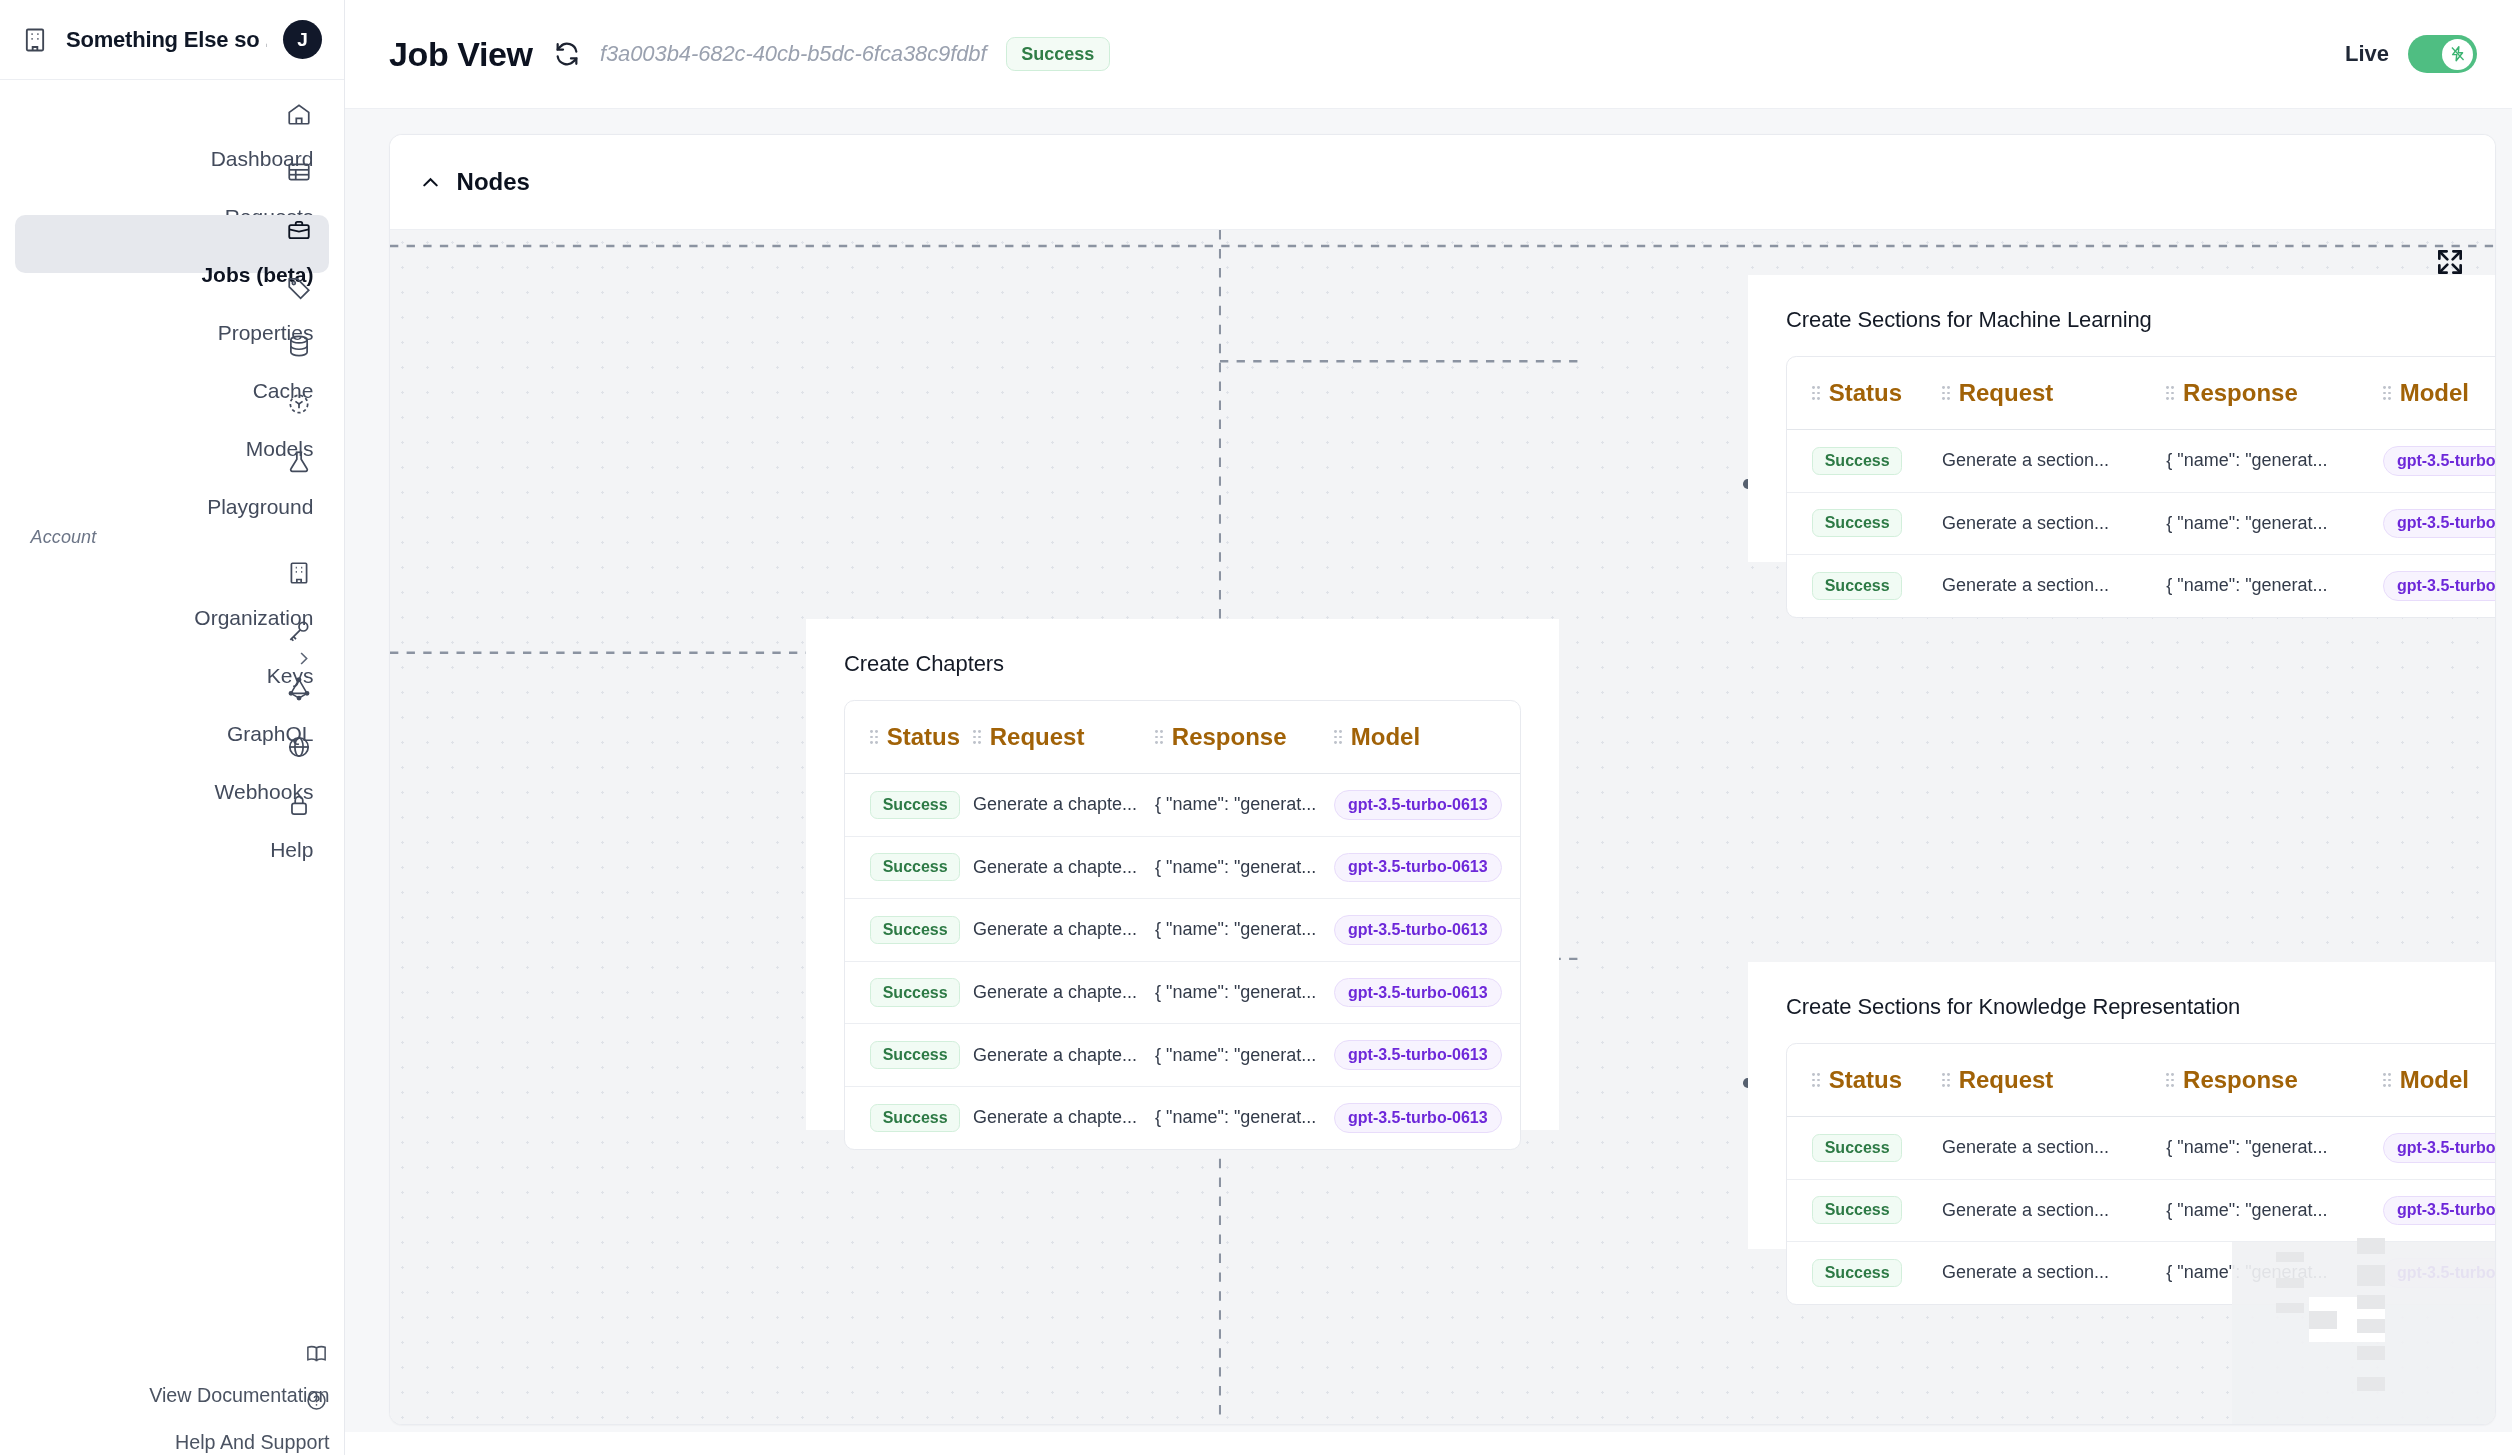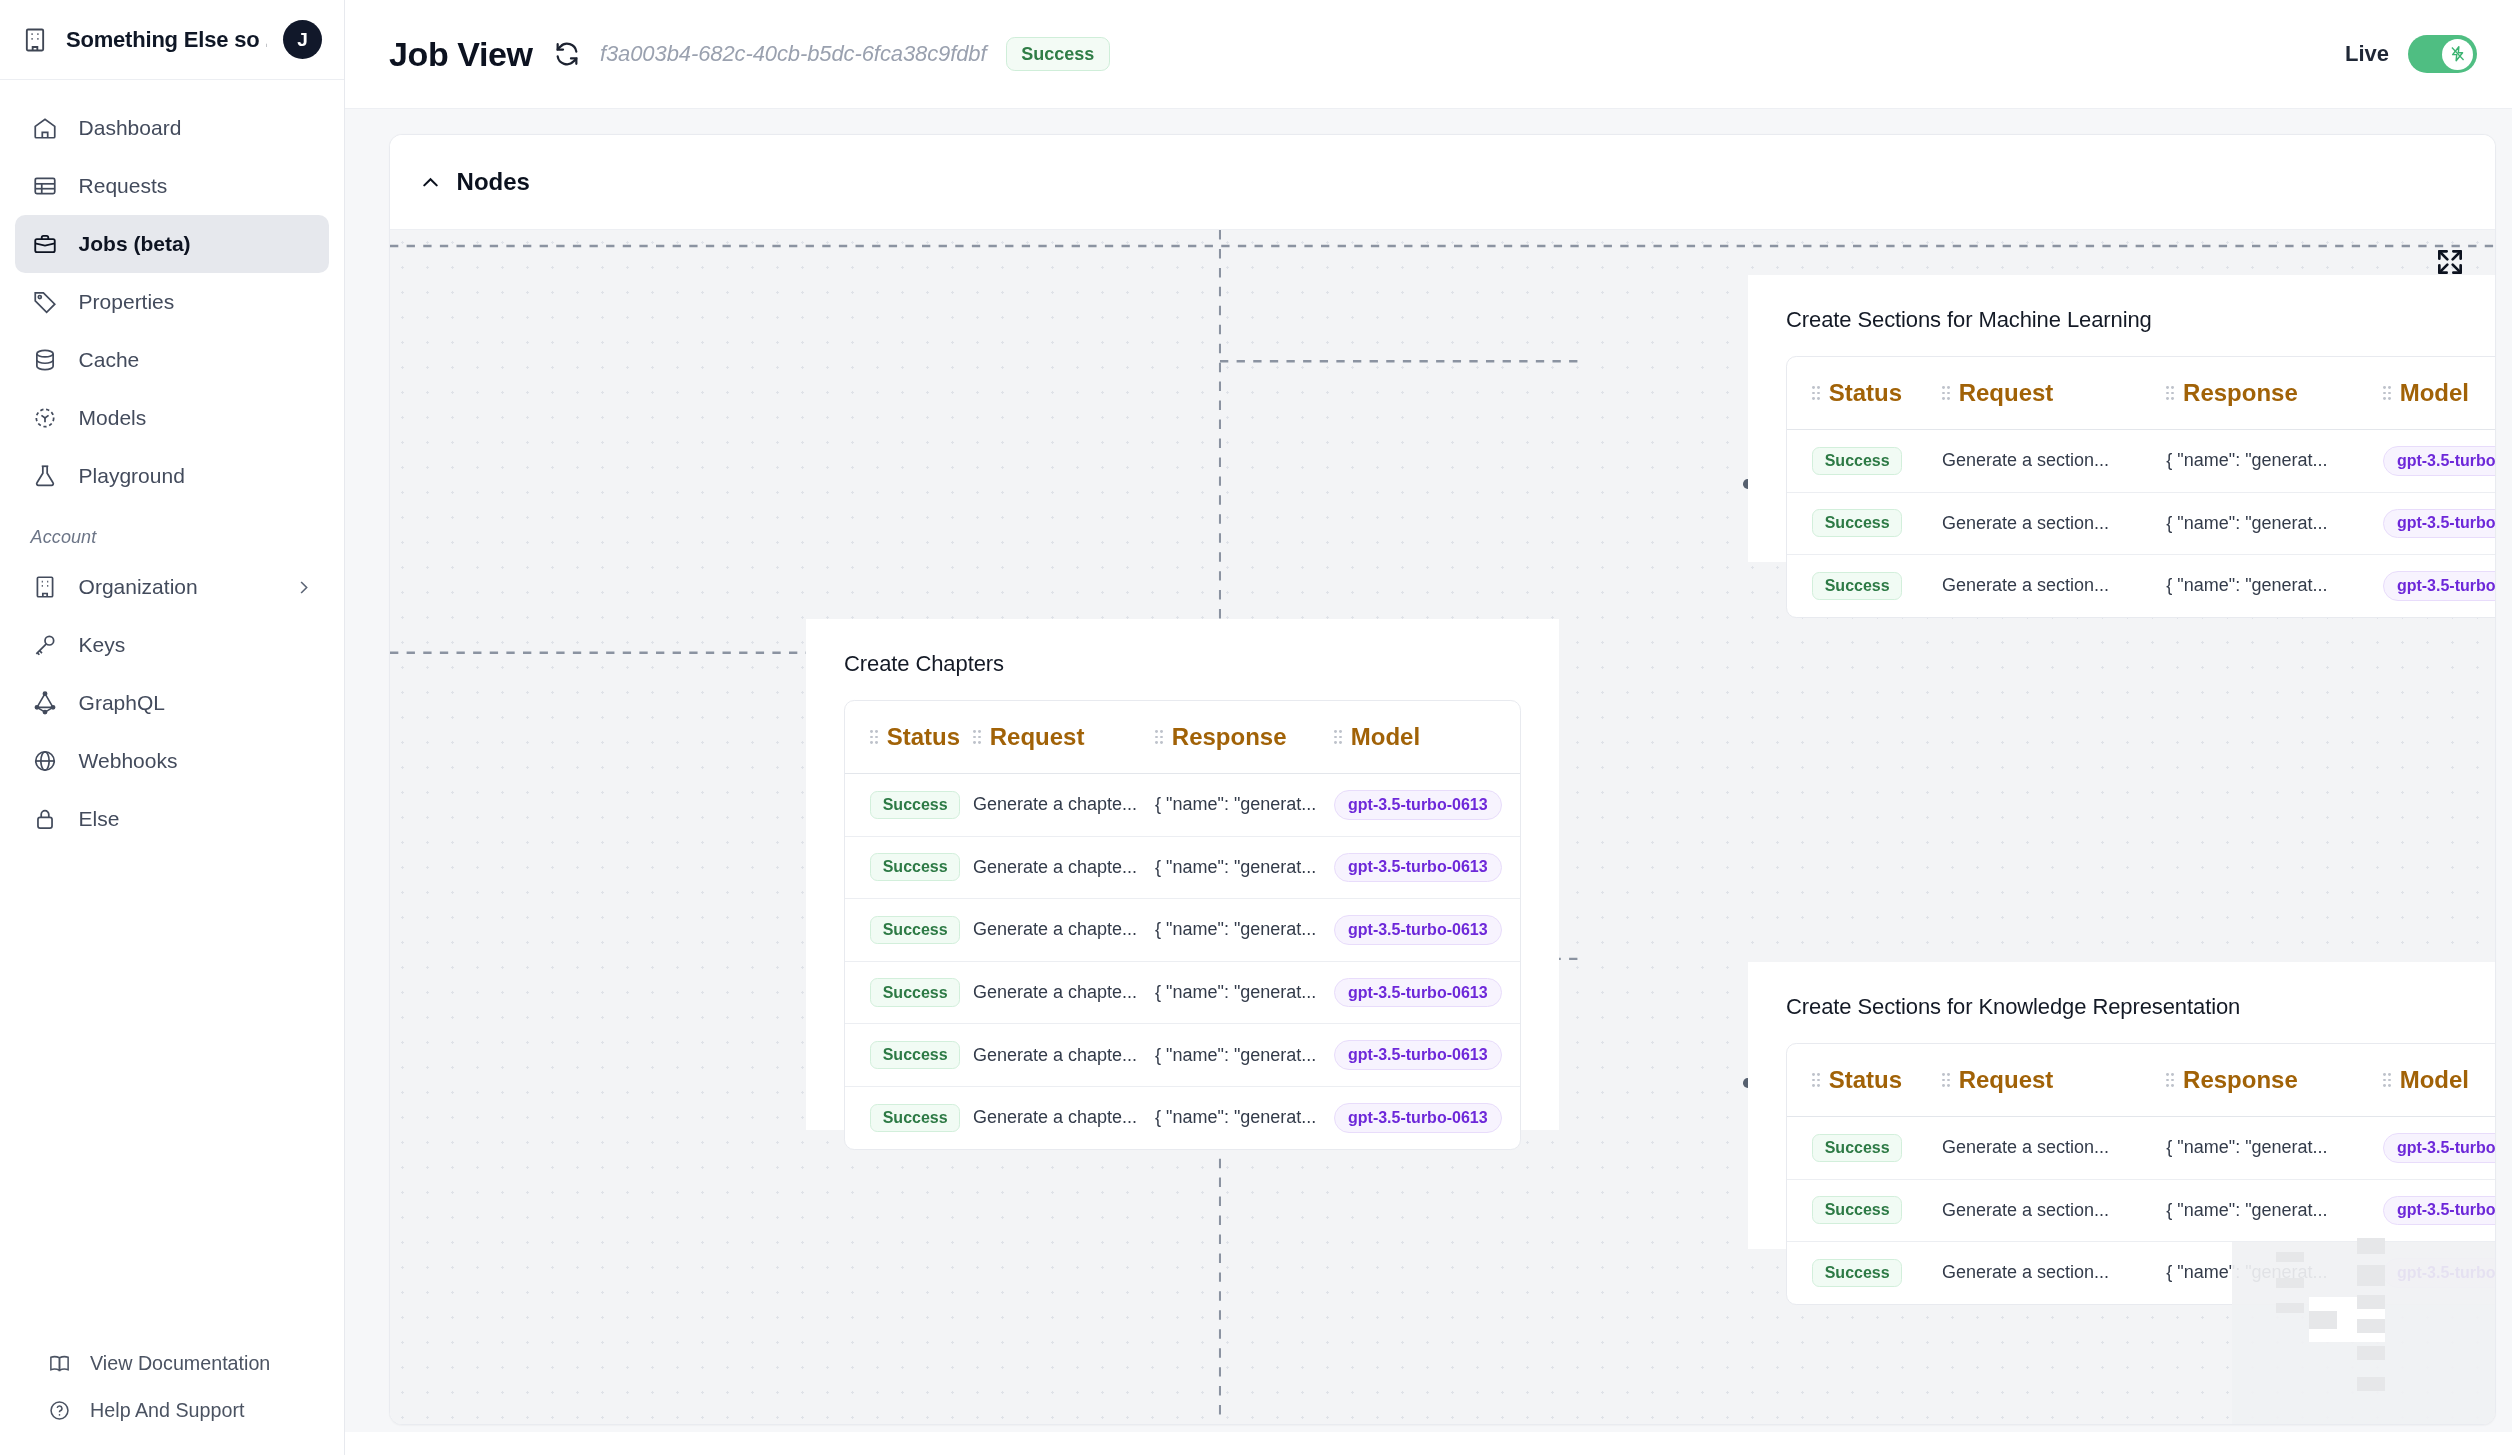--- a/index.html
+++ b/index.html
@@ -38,10 +38,10 @@
   }
   .sb-nav { padding: 19px 14.6px 0 14.6px; }
   .sb-item {
-    display: flex; align-items: center; gap: 19px;
+    display: flex; align-items: flex-end; gap: 19px;
     height: 58px; padding: 0 16px; border-radius: 10.2px;
     color: #434b5c; font-size: 21px; font-weight: 500;
-    cursor: pointer; position: relative;
+    cursor: pointer; position: relative; flex-direction: column;
   }
   .sb-item .ic { width: 29px; height: 29px; flex:0 0 29px; display:flex; align-items:center; justify-content:center; }
   .sb-item.active { background: #e6e8ed; color: #0d1321; font-weight: 600; }

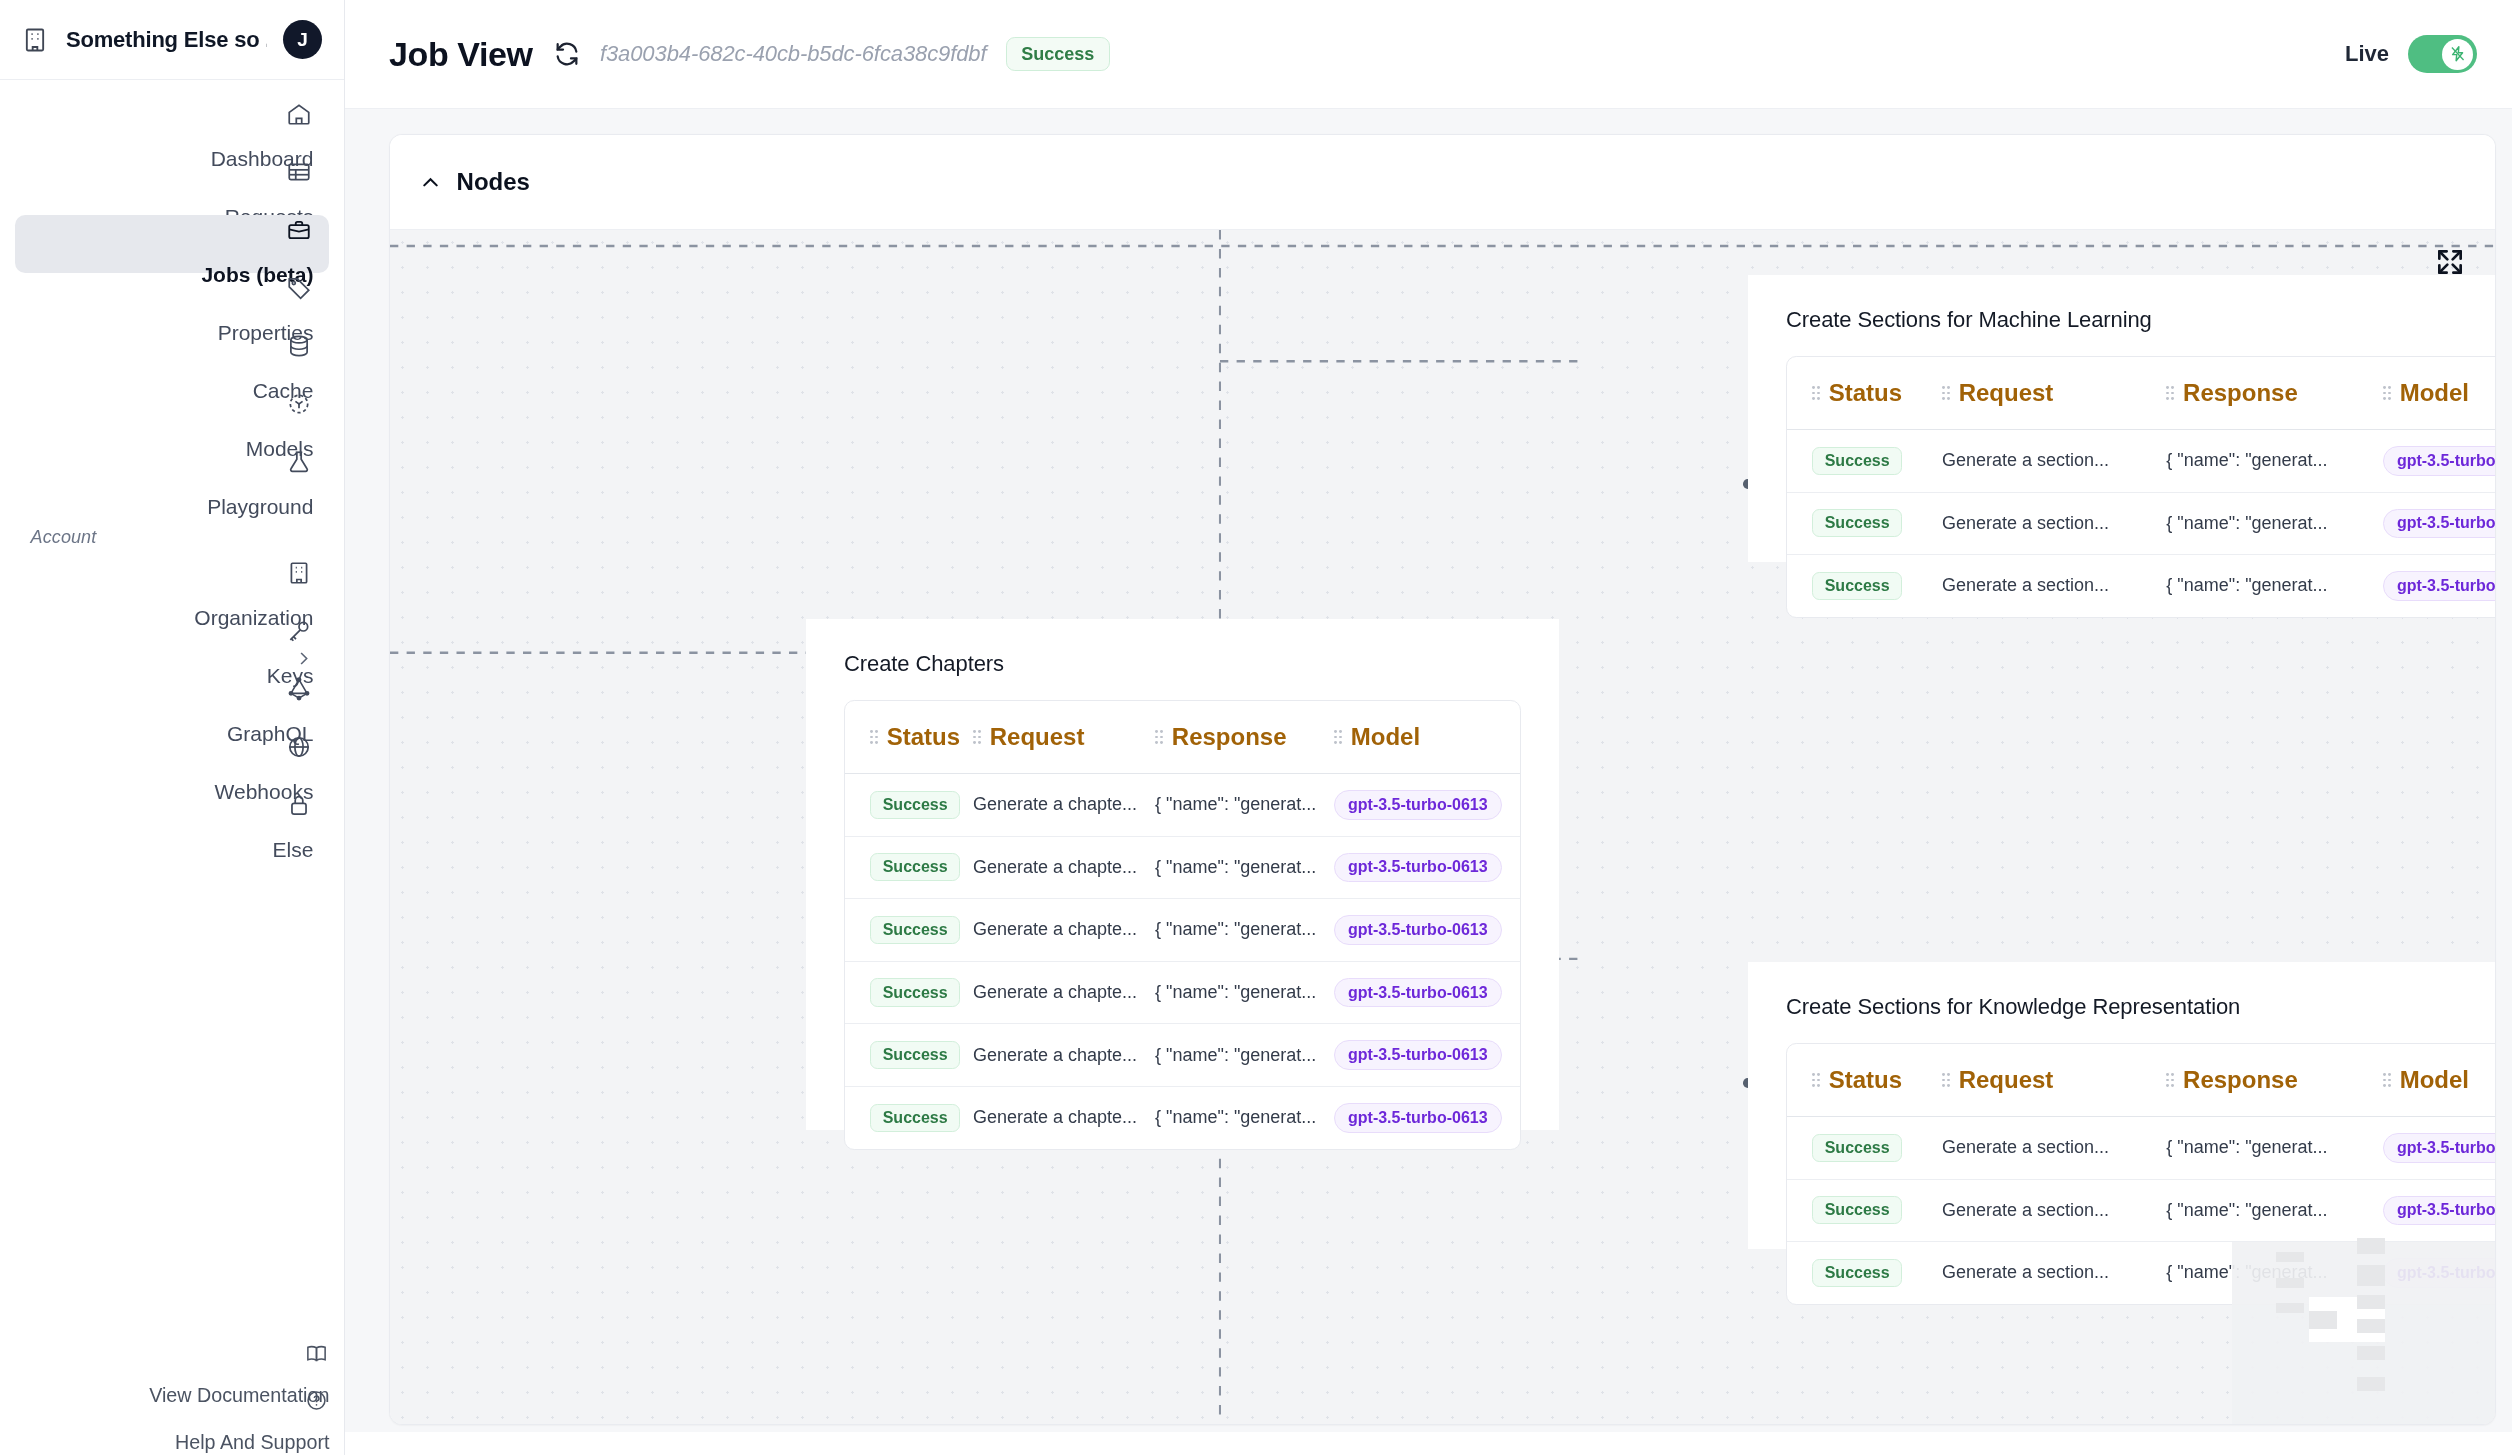--- a/index.html
+++ b/index.html
@@ -323,7 +323,7 @@
               <path d="M8.5 10.5V7.8a3.5 3.5 0 0 1 7 0v2.7"></path>
             </svg>
         </span>
-        <span>Else</span>
+        <span>Help</span>
       </div>
     </nav>
 

